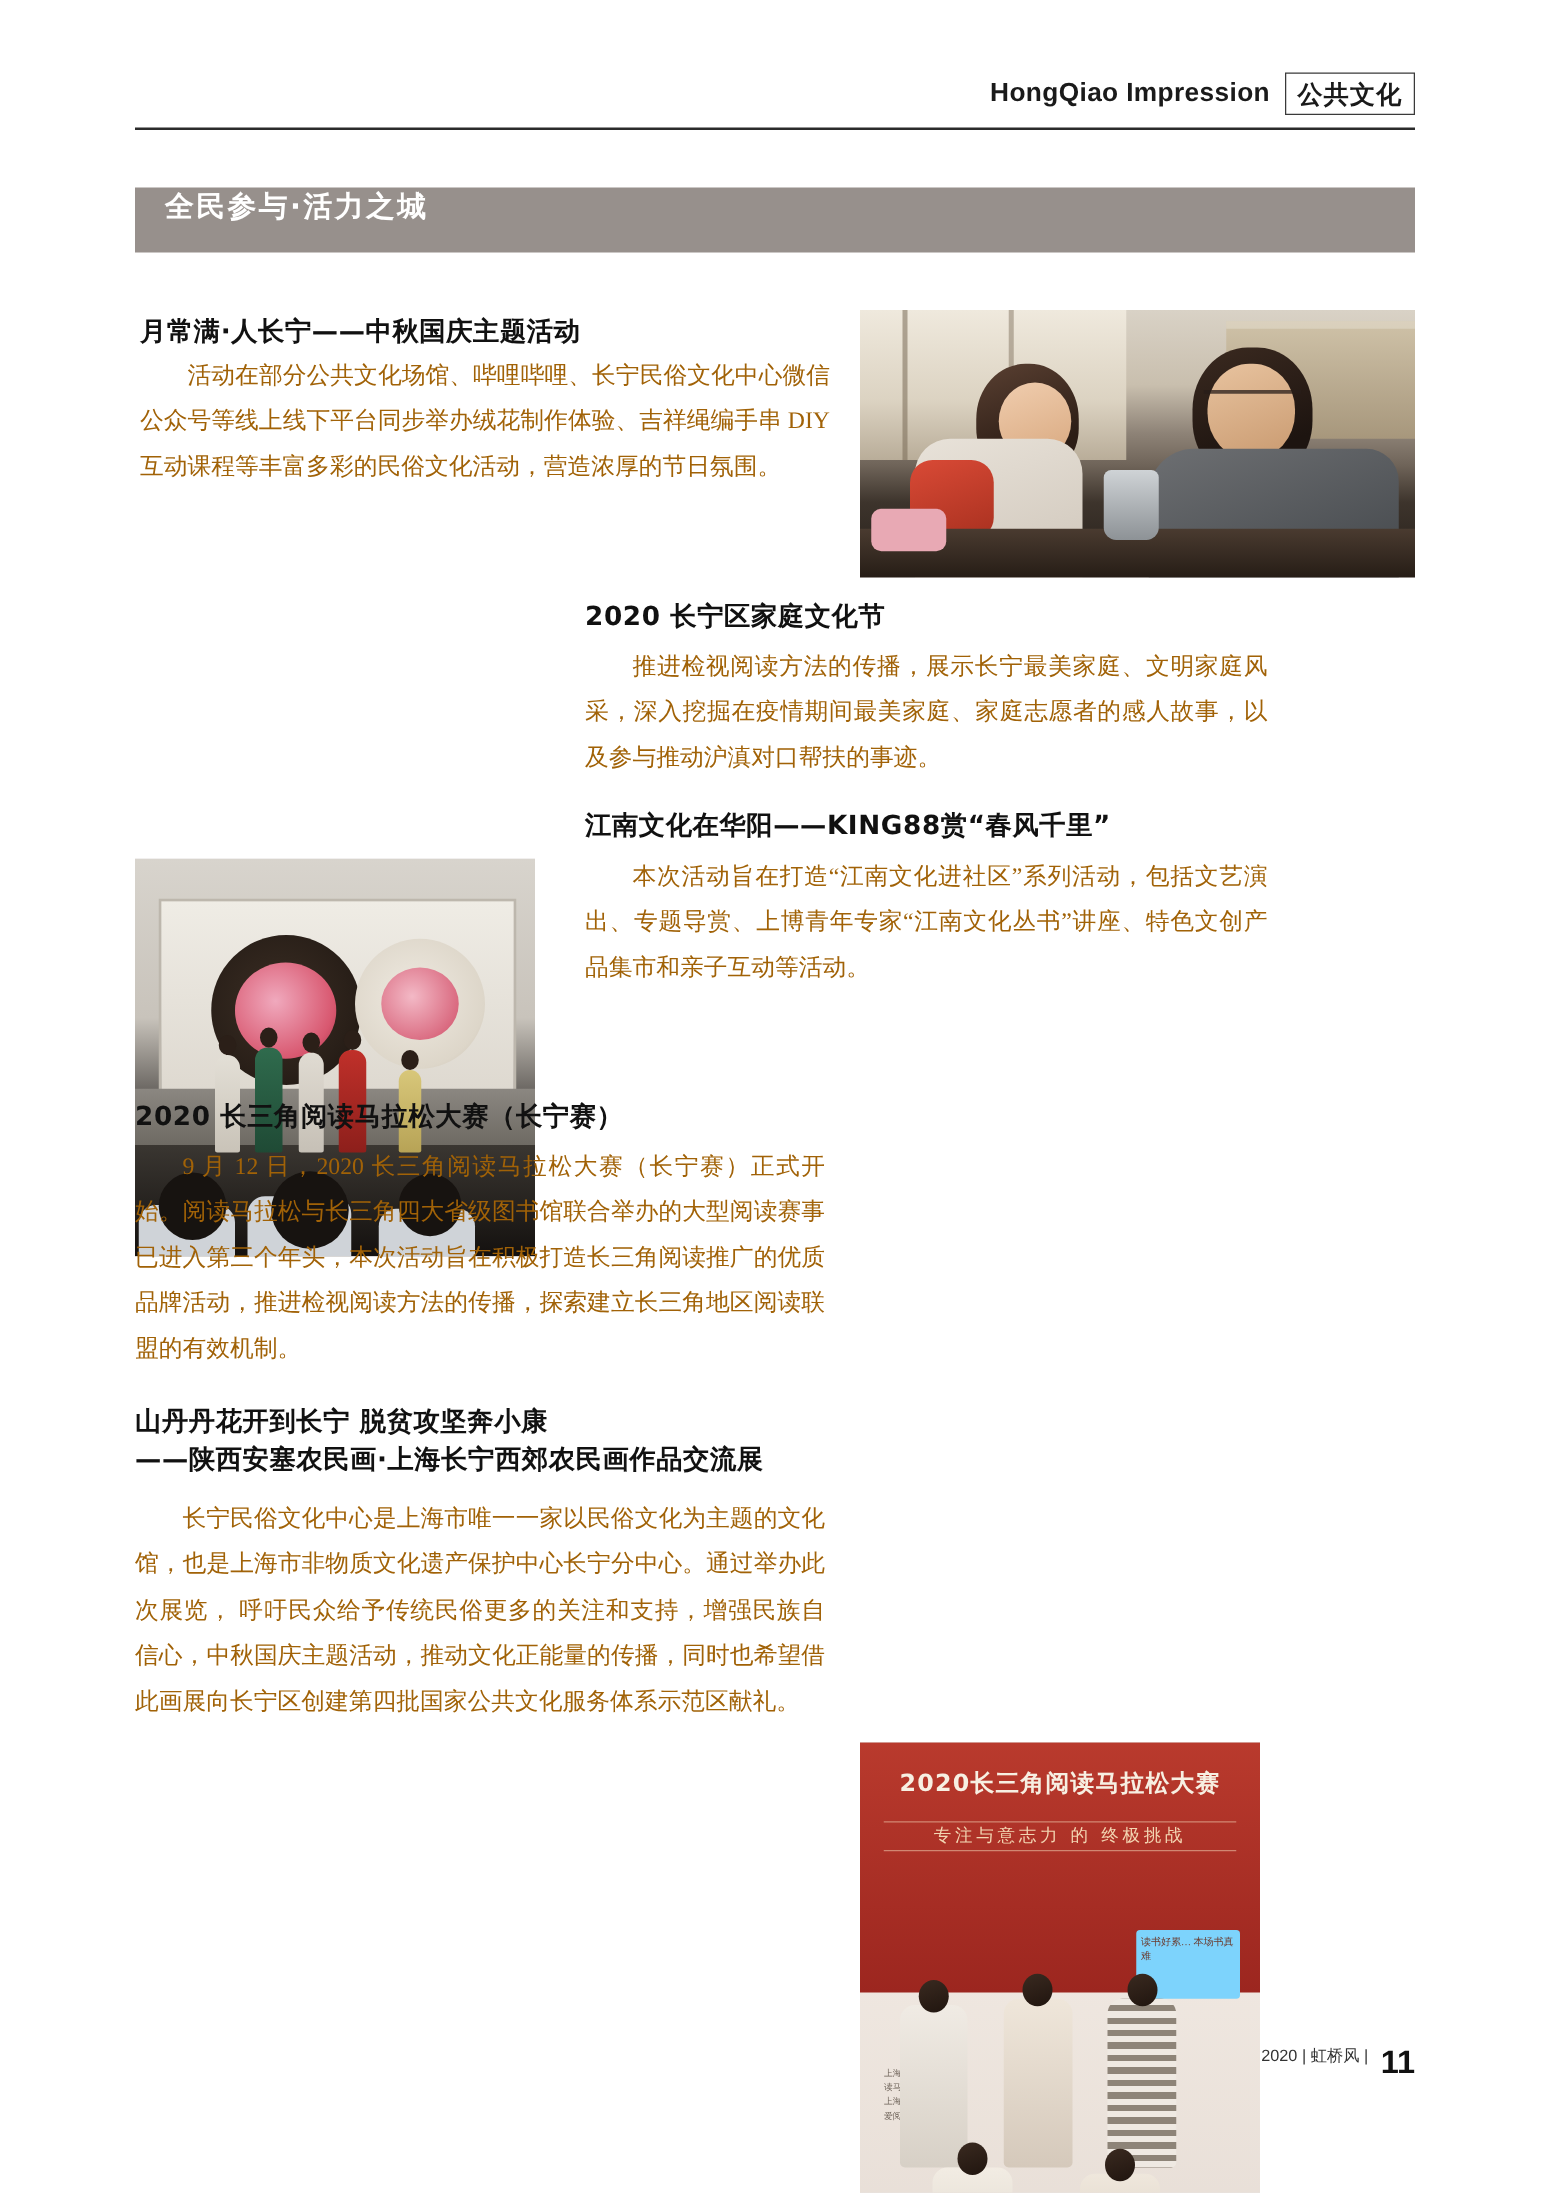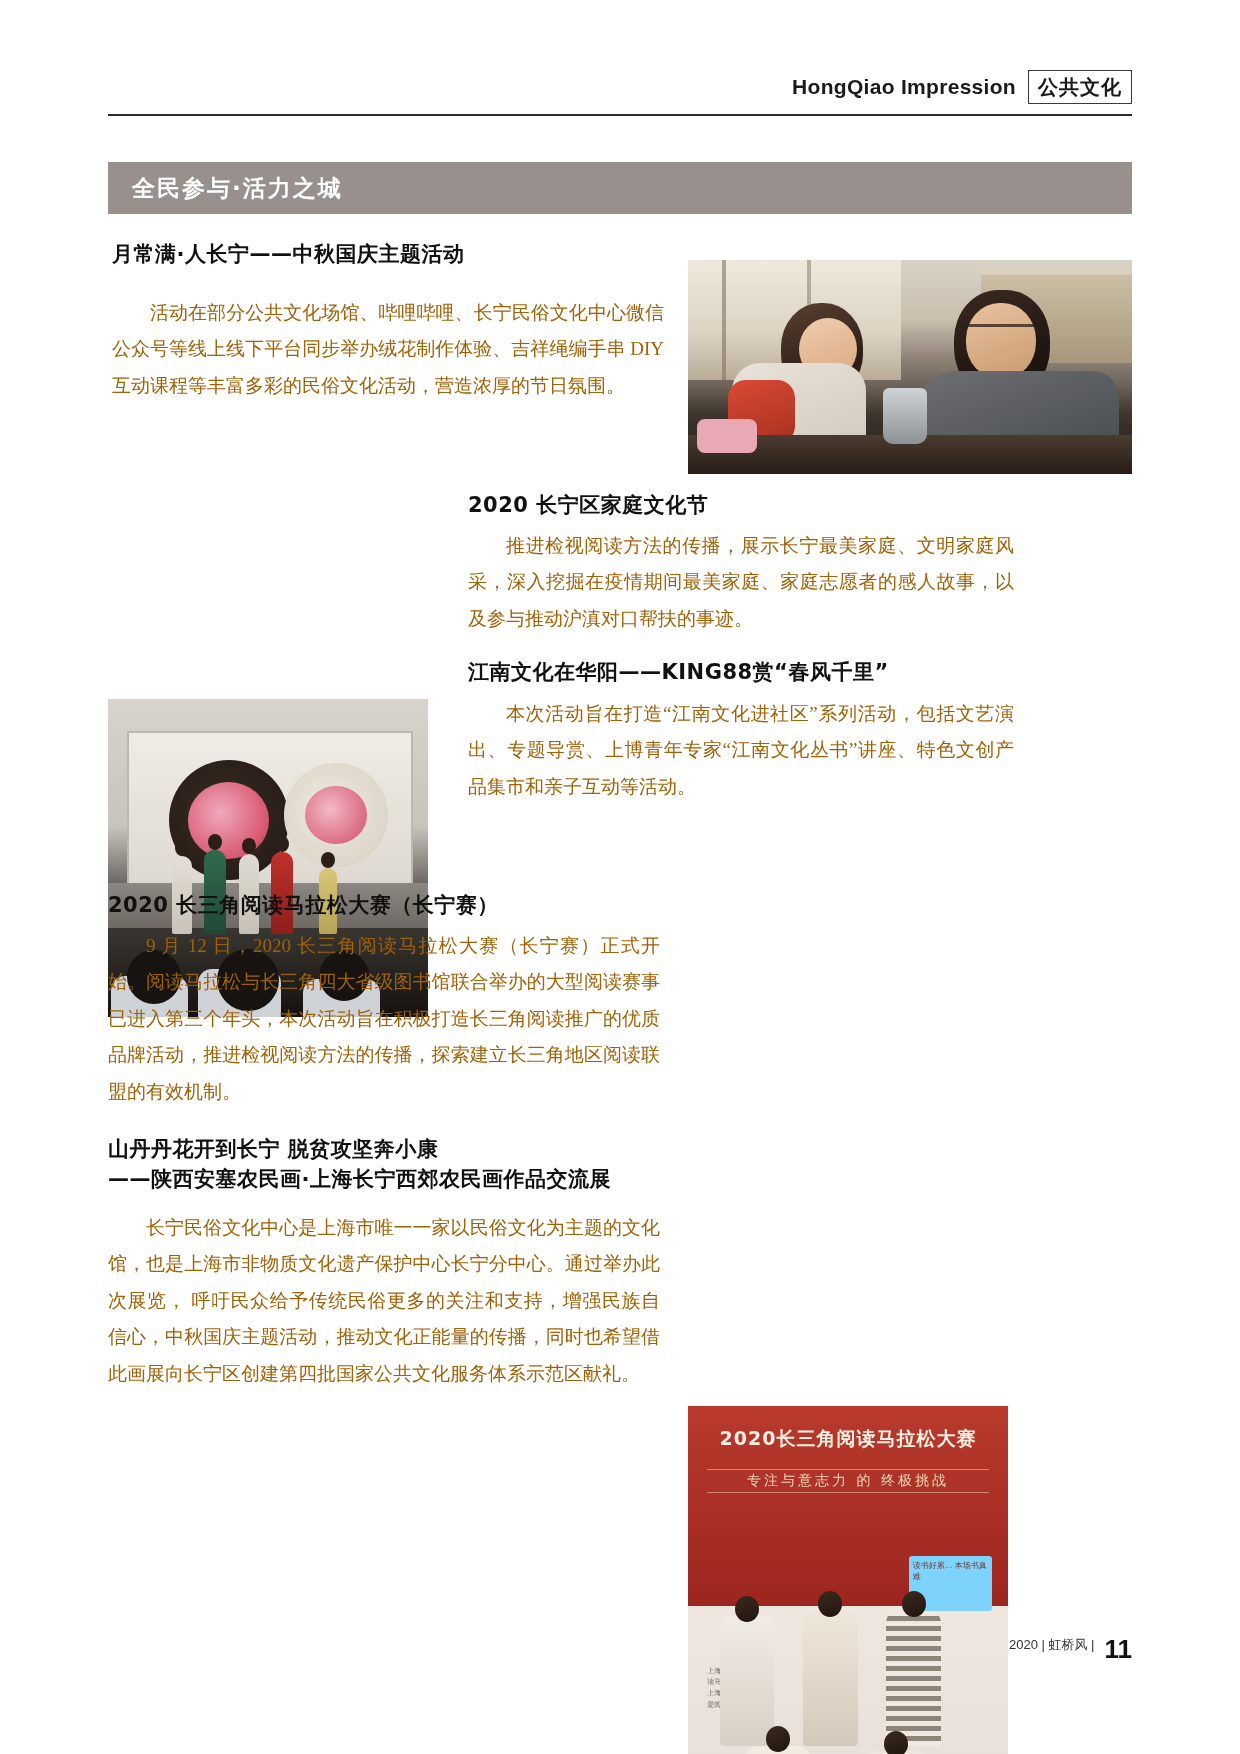--- a/index.html
+++ b/index.html
@@ -18,7 +18,6 @@
   .page {
     position: absolute;
     inset: 0;
-    margin-top: 12px;
   }
 
   

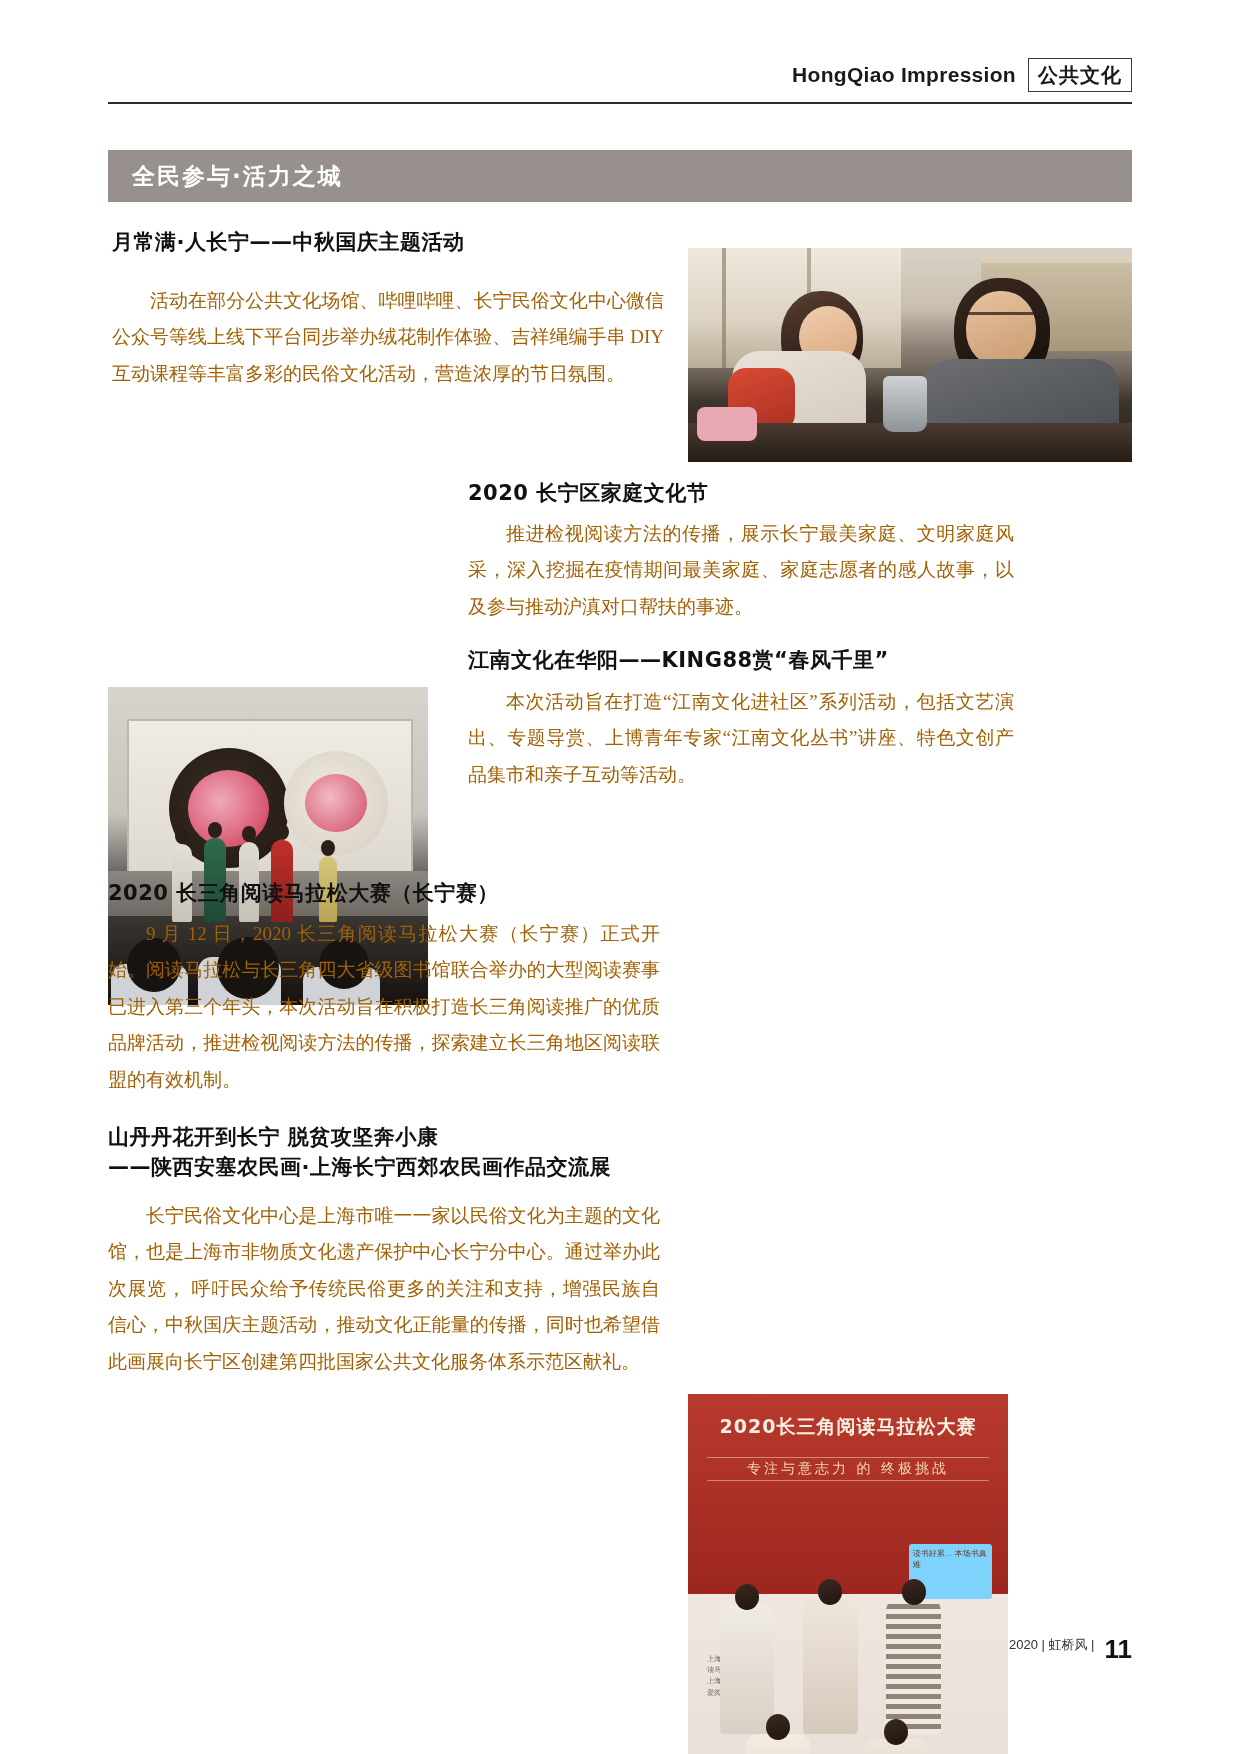--- a/index.html
+++ b/index.html
@@ -68,7 +68,7 @@
     height: 52px;
     background: #97908c;
     display: flex;
-    align-items: center;
+    align-items: flex-start;
   }
   .banner-text {
     color: #ffffff;

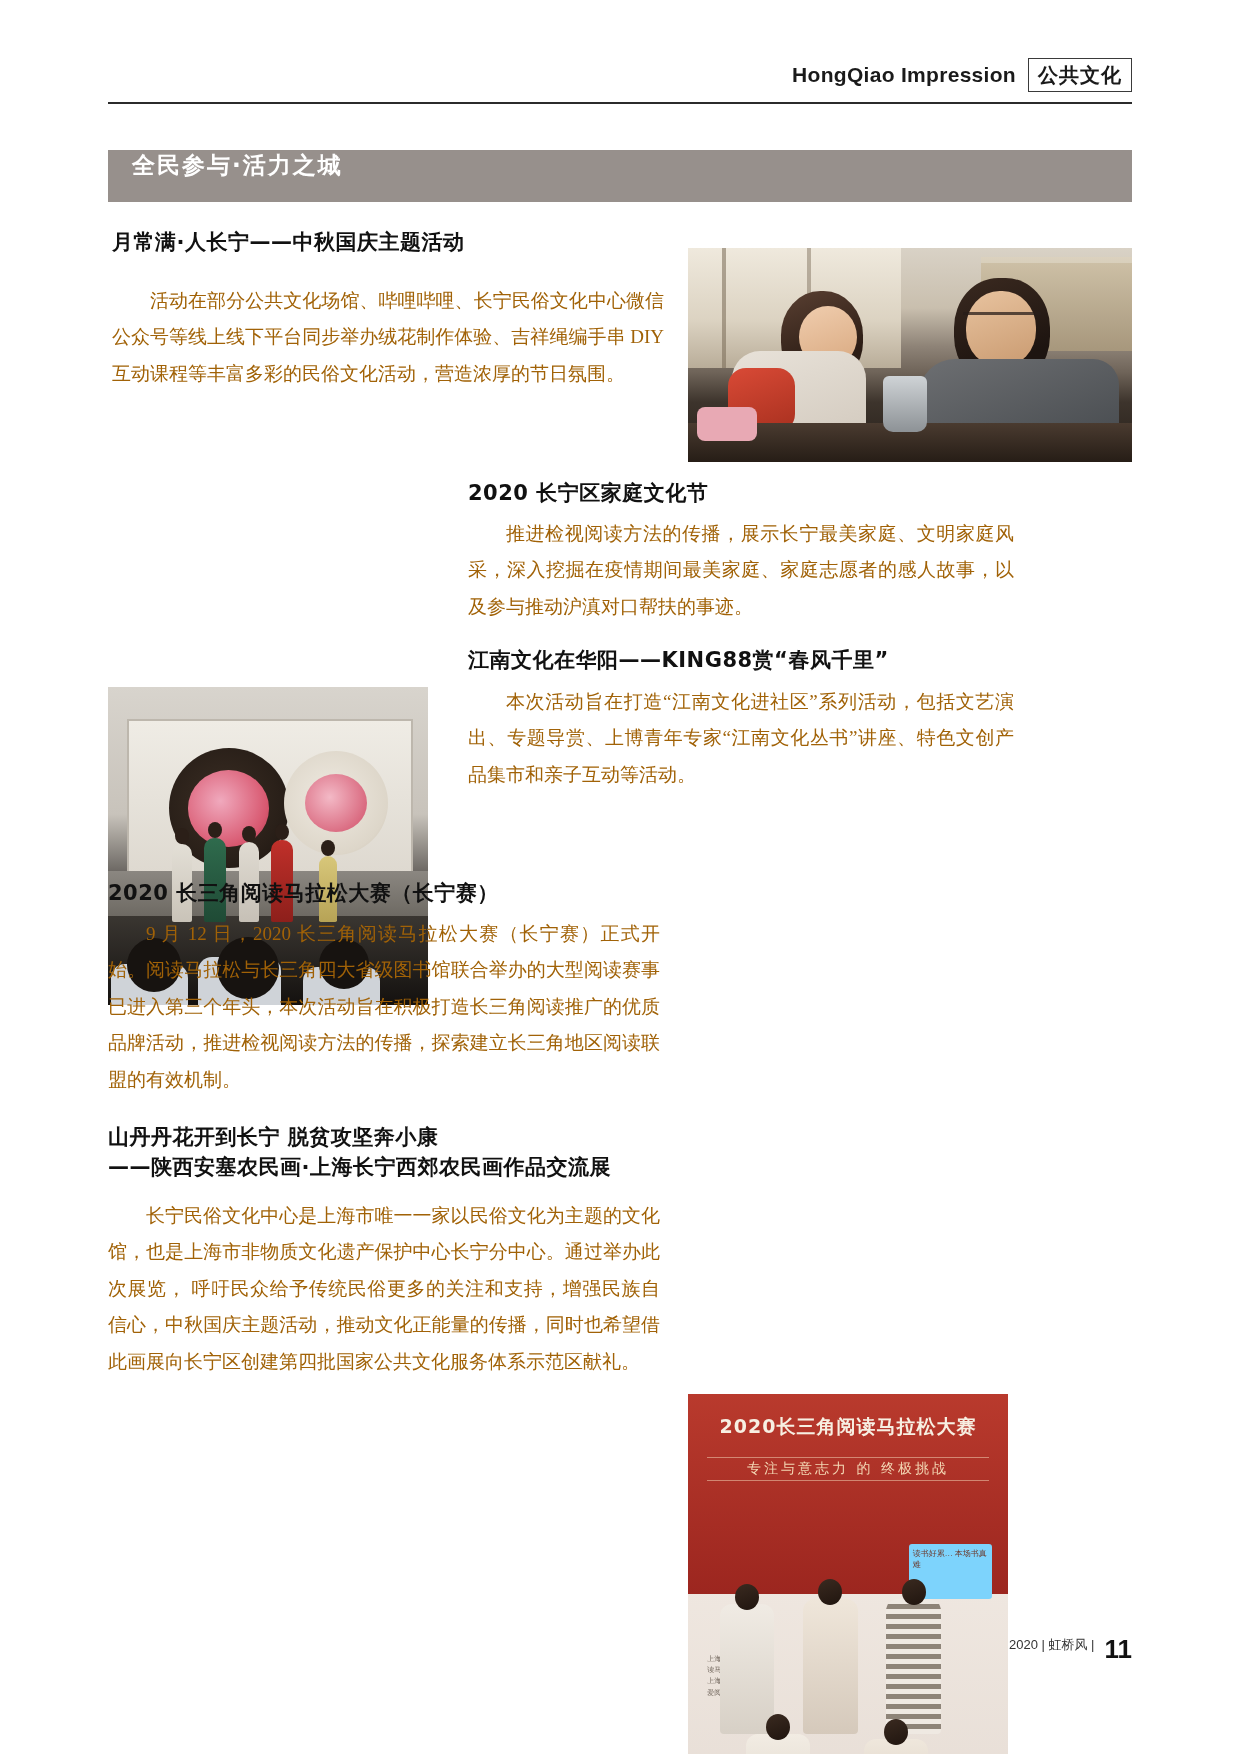--- a/index.html
+++ b/index.html
@@ -100,7 +100,7 @@
   
   .a1-head {
     position: absolute;
-    top: 227px;
+    top: 250px;
     left: 112px;
     width: 560px;
   }

